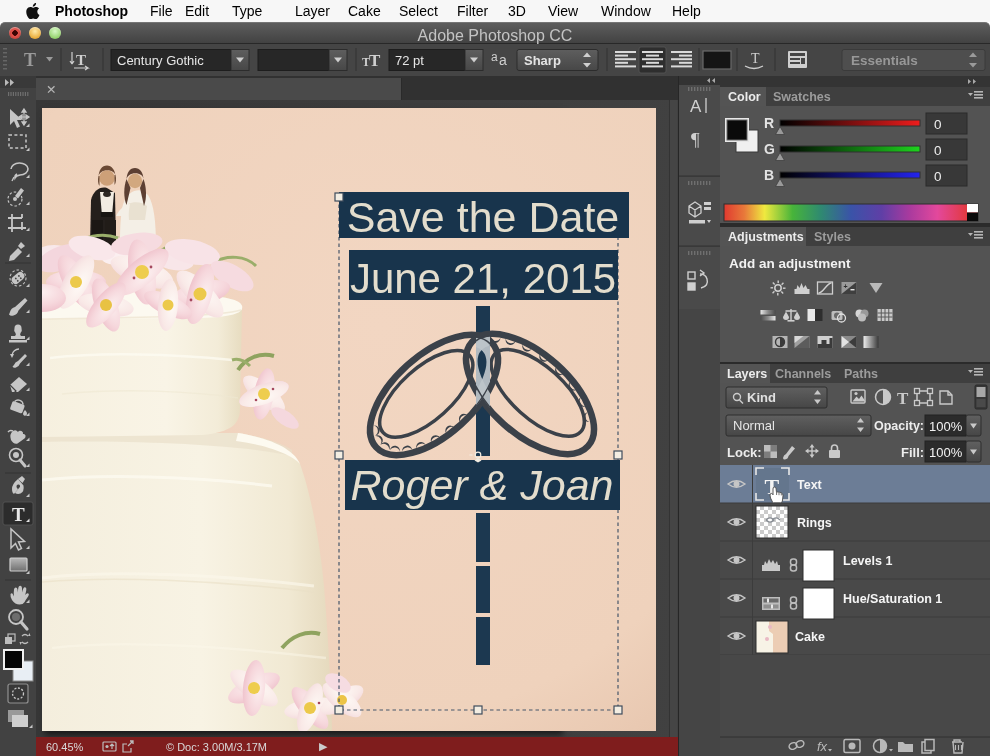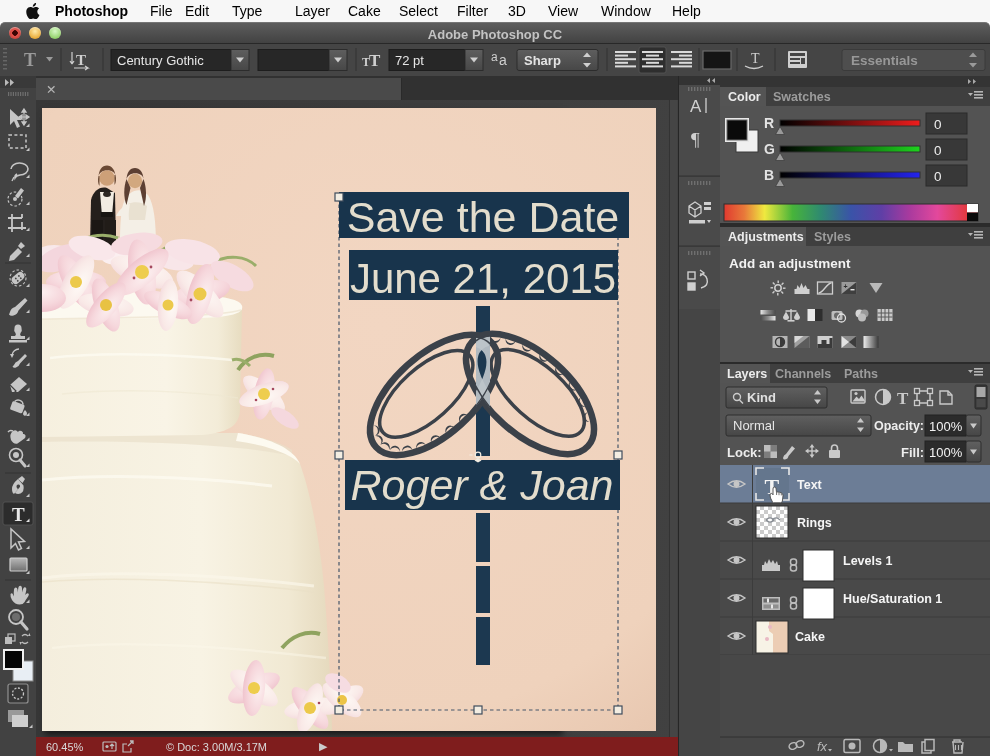--- a/index.html
+++ b/index.html
@@ -16,7 +16,7 @@
   background:linear-gradient(#5d5d5d,#424242);
   border-top:1px solid #757575; border-bottom:1px solid #282828;
   border-radius:5px 5px 0 0; }
-#titlebar .title { position:absolute; width:100%; text-align:center; top:4px; font-size:13px; font-weight:bold; color:#c3c3c3; }
+#titlebar .title { position:absolute; width:100%; text-align:center; top:4px; font-size:16px; font-weight:normal; color:#c3c3c3; }
 .tl { position:absolute; top:27px; width:12px; height:12px; border-radius:50%; }
 
 

